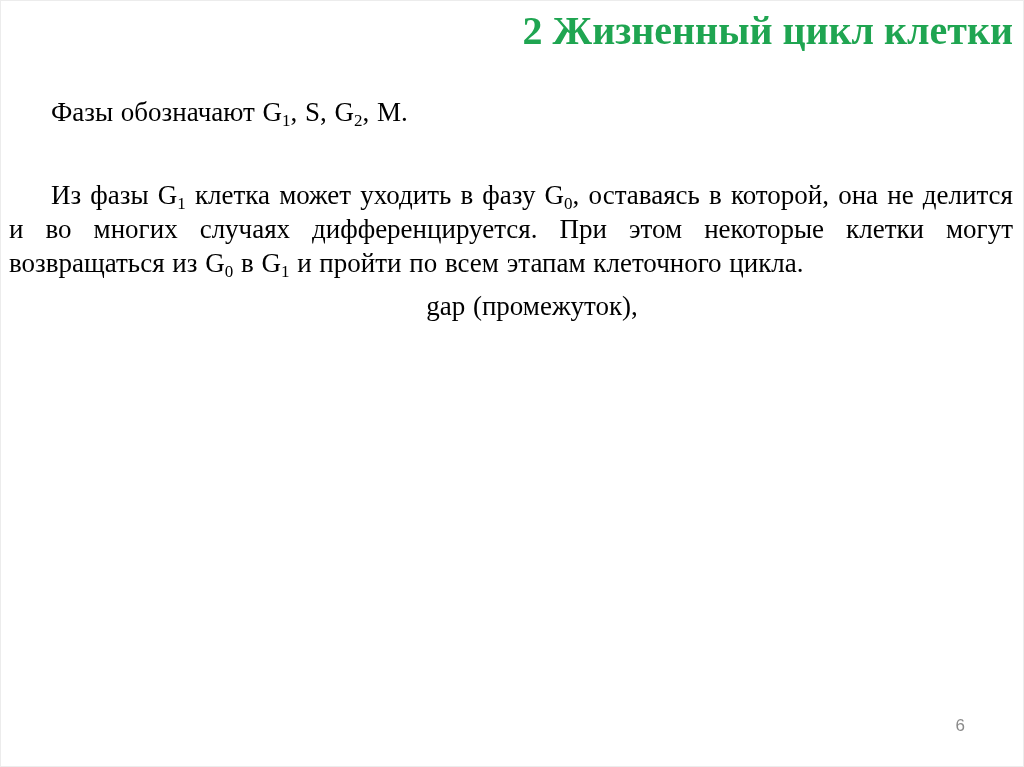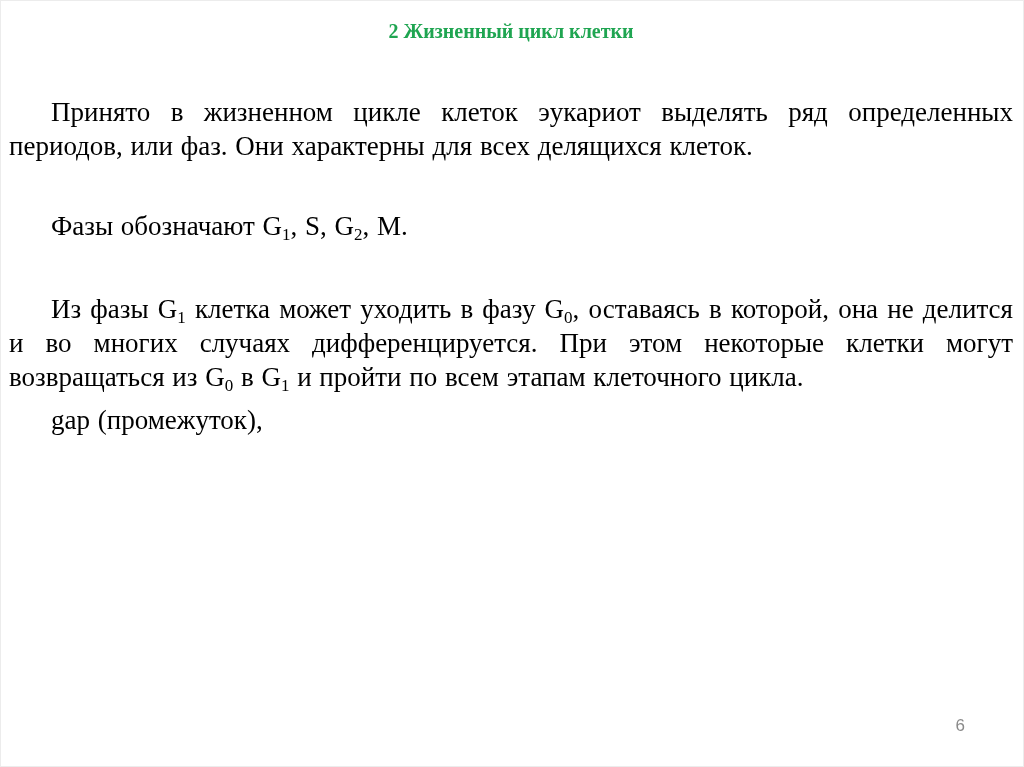--- a/index.html
+++ b/index.html
@@ -23,9 +23,9 @@
   }
   .slide-title {
     margin: 6px 0 16px 0;
-    text-align: center;
+    text-align: right;
     font-weight: bold;
-    font-size: 20px;
+    font-size: 40px;
     line-height: 36px;
   }
   p.para {

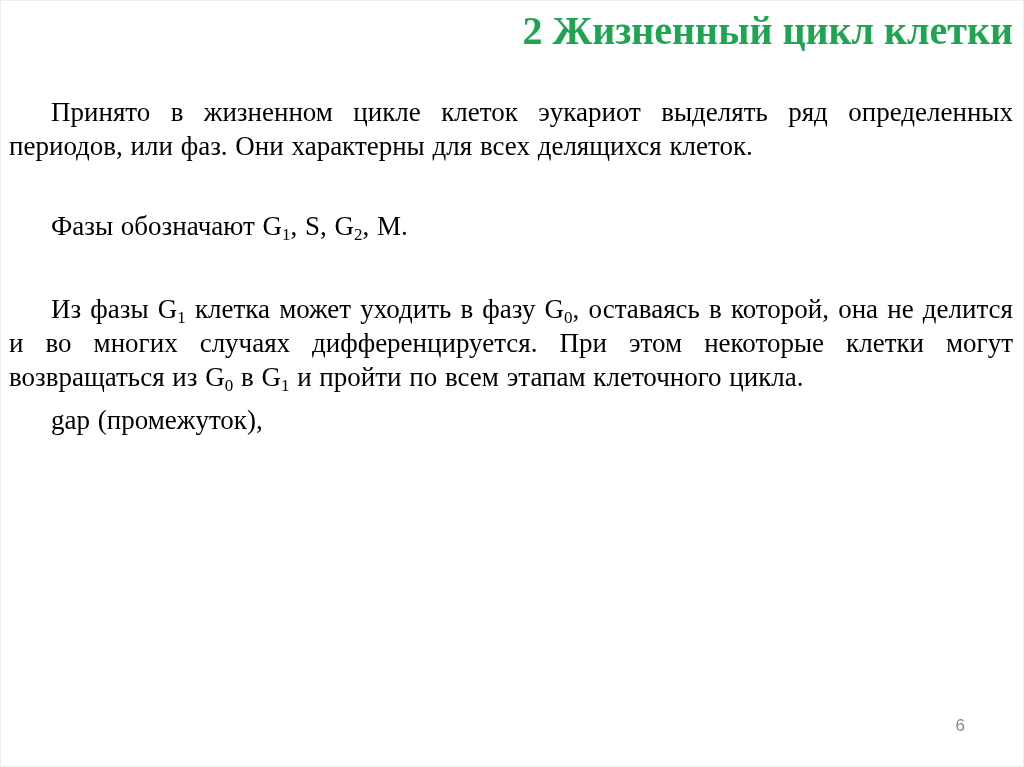--- a/index.html
+++ b/index.html
@@ -65,7 +65,6 @@
 
     <h1 class="slide-title" style="color: rgb(31, 165, 81);">2 Жизненный цикл клетки</h1>
 
-    <p class="para justify mt-lg">Принято в жизненном цикле клеток эукариот выделять ряд определенных периодов, или фаз. Они характерны для всех делящихся клеток.</p>
 
     <p class="para mt-lg">Фазы обозначают G<sub>1</sub>, S, G<sub>2</sub>, M.</p>
 

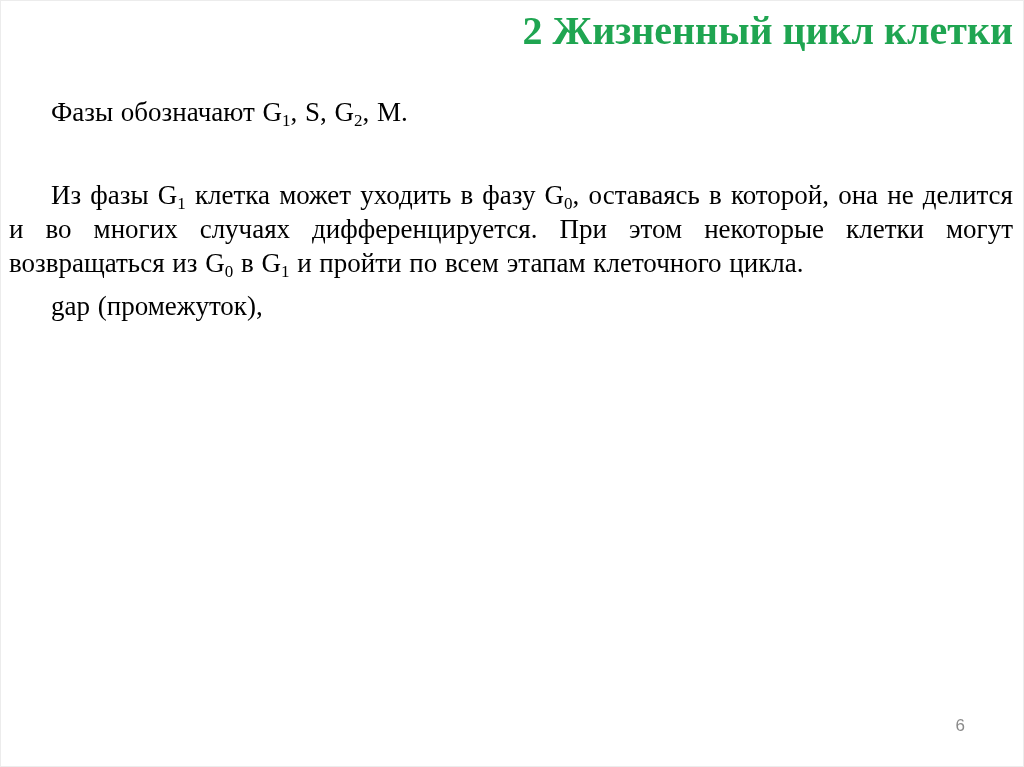--- a/index.html
+++ b/index.html
@@ -41,7 +41,7 @@
   p.mt-lg  { margin-top: 46px; }
   p.mt-lg2 { margin-top: 49px; }
   p.mt-lg3 { margin-top: 50px; }
-  p.mt-sm  { margin-top: 9px; }
+  p.mt-sm  { margin-top: 9px; text-align: center; }
   p.mt-xs  { margin-top: 5px; }
   p.para sub {
     font-size: 17px;

